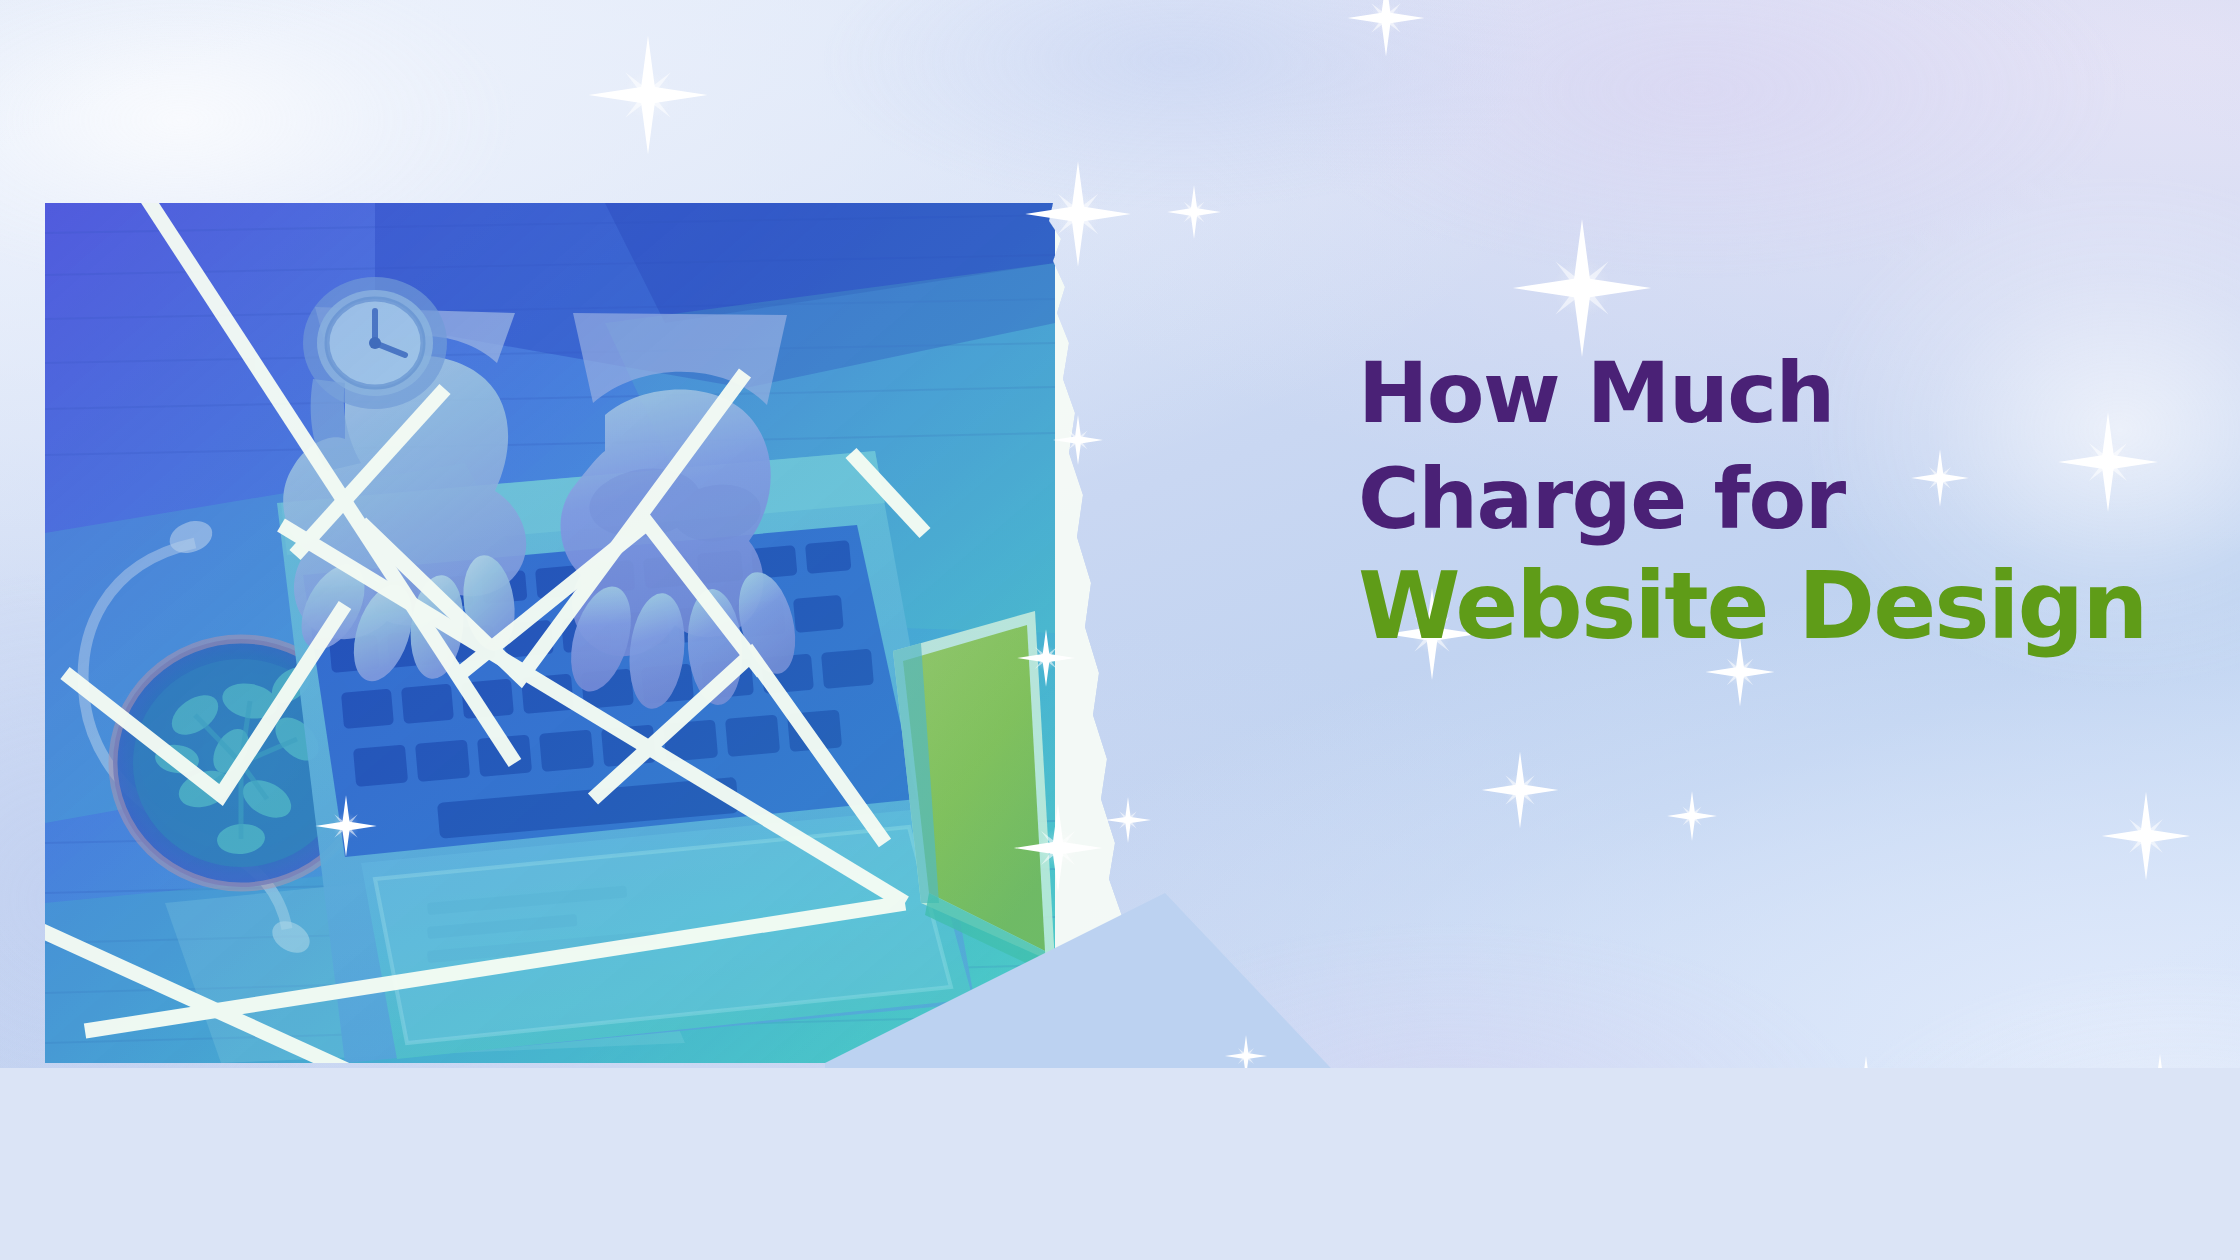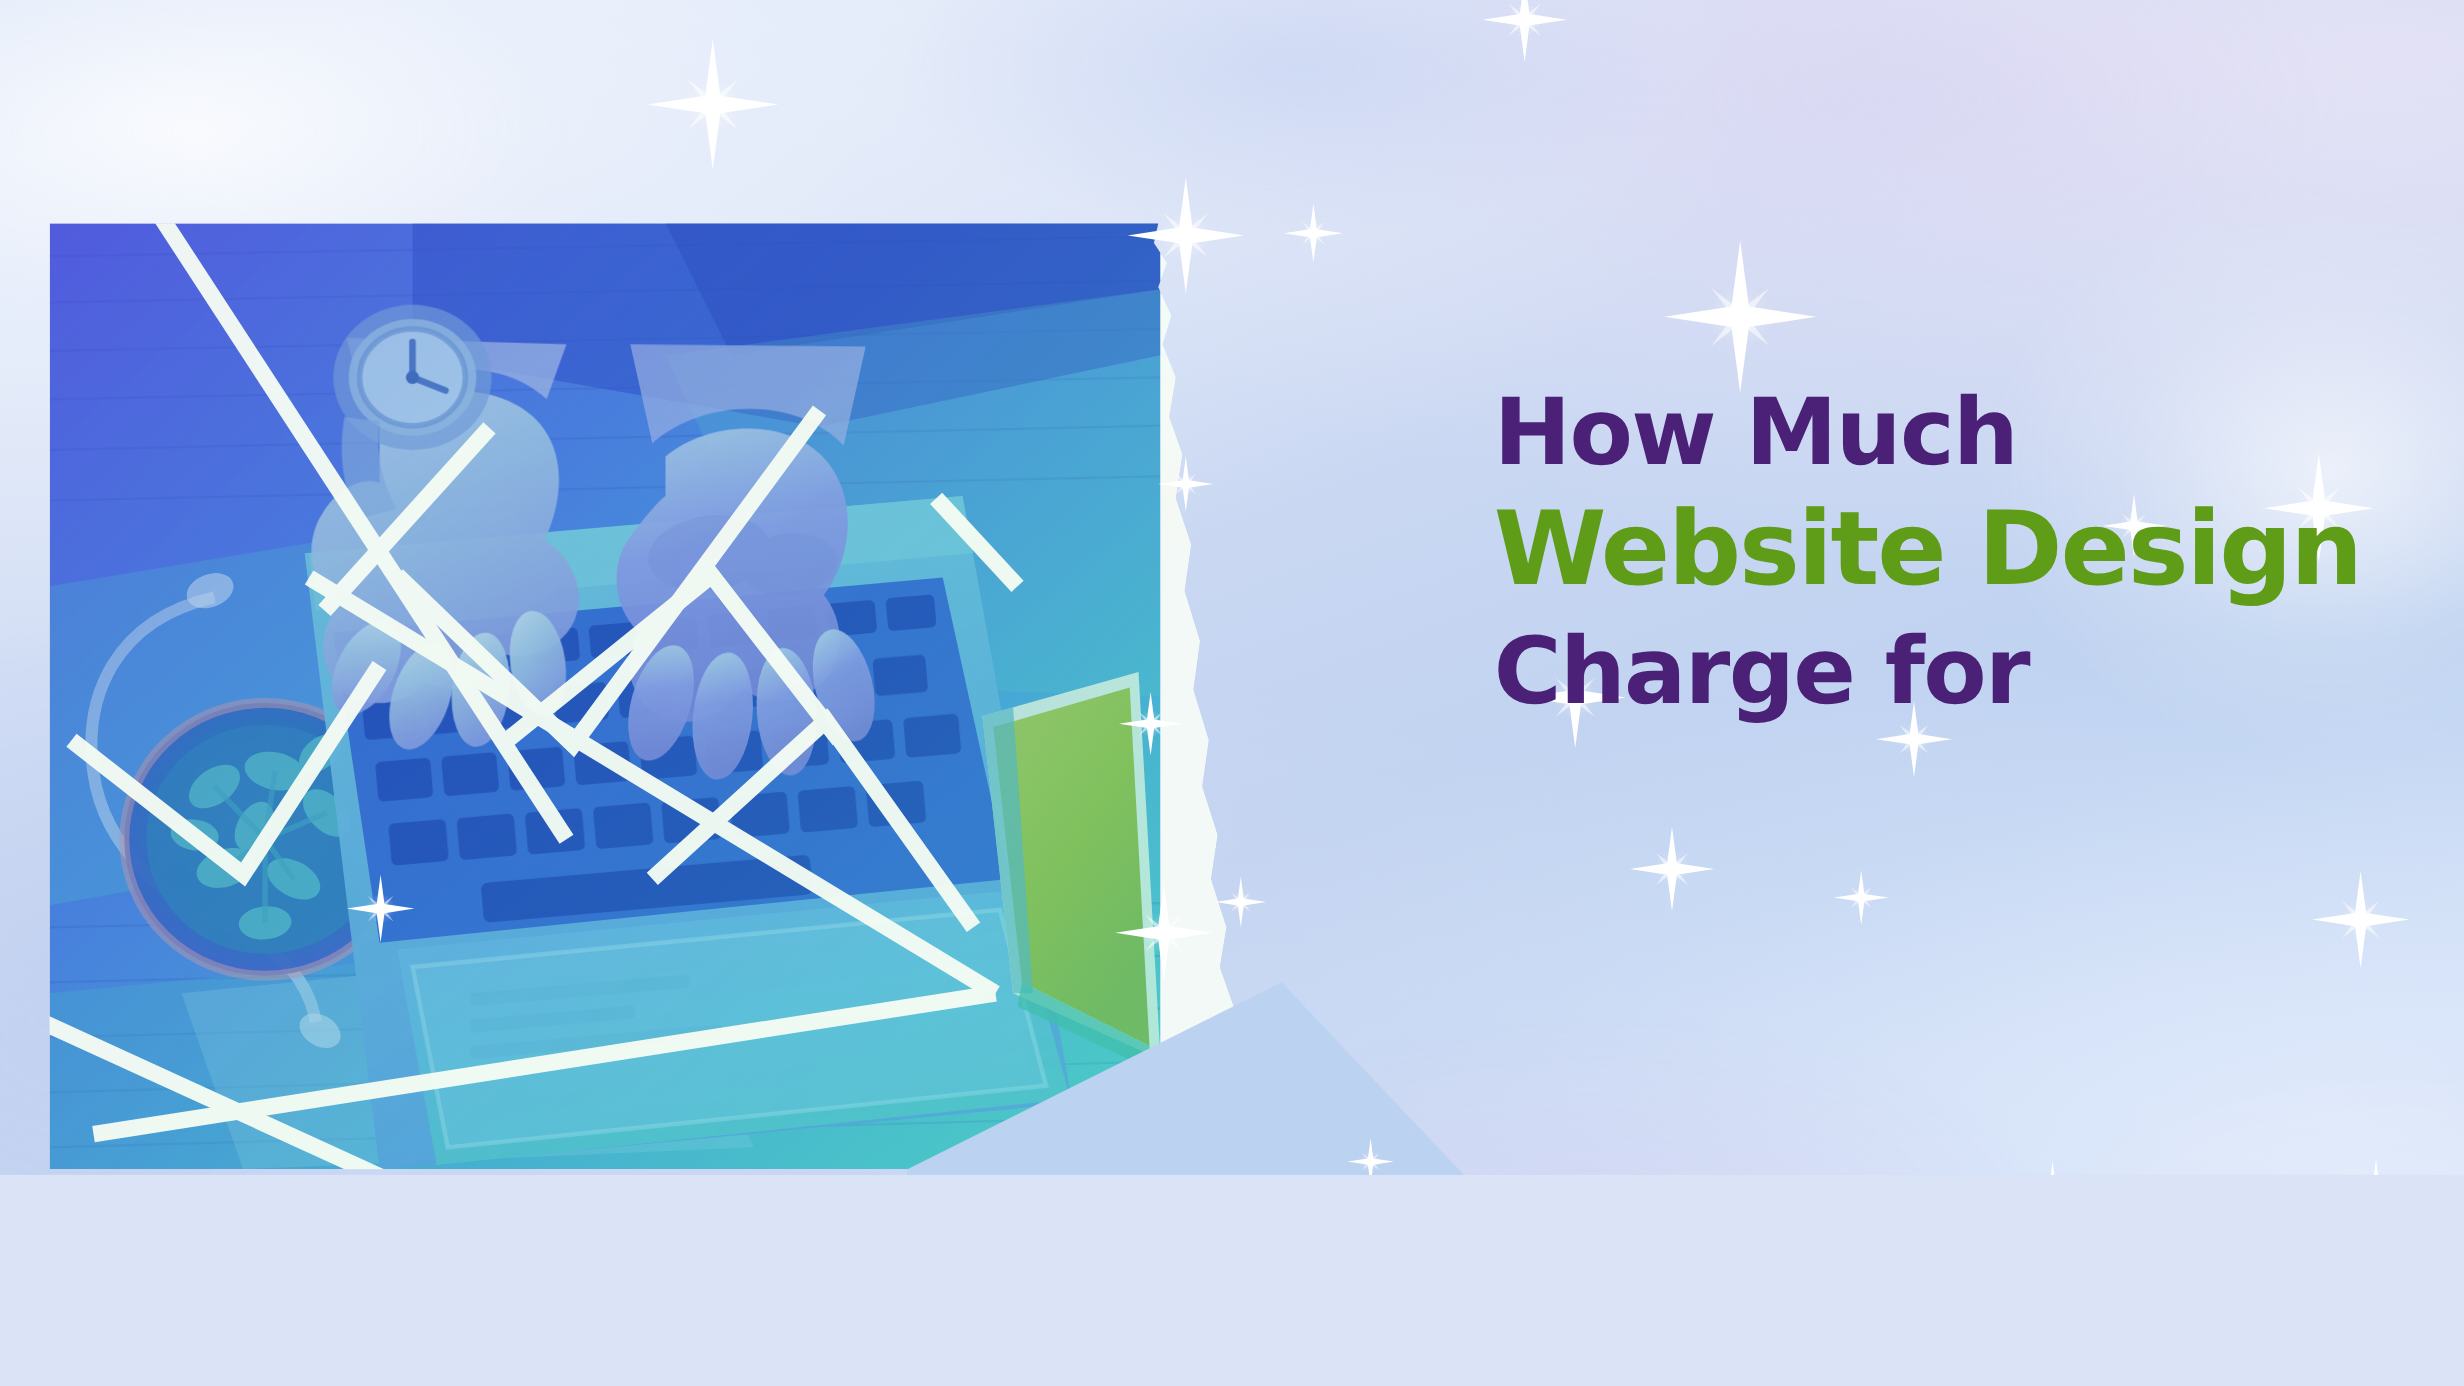--- a/index.html
+++ b/index.html
@@ -431,8 +431,8 @@
 
   <div id="title-block">
     <span class="tline purple l1" style="color: rgb(74, 33, 118);">How Much</span>
+    <span class="tline purple l3" style="color: rgb(74, 33, 118);">Charge for</span>
     <span class="tline green  l4" style="color: rgb(95, 156, 24);">Website Design</span>
-    <span class="tline purple l3" style="color: rgb(74, 33, 118);">Charge for</span>
   </div>
 
 </div>

